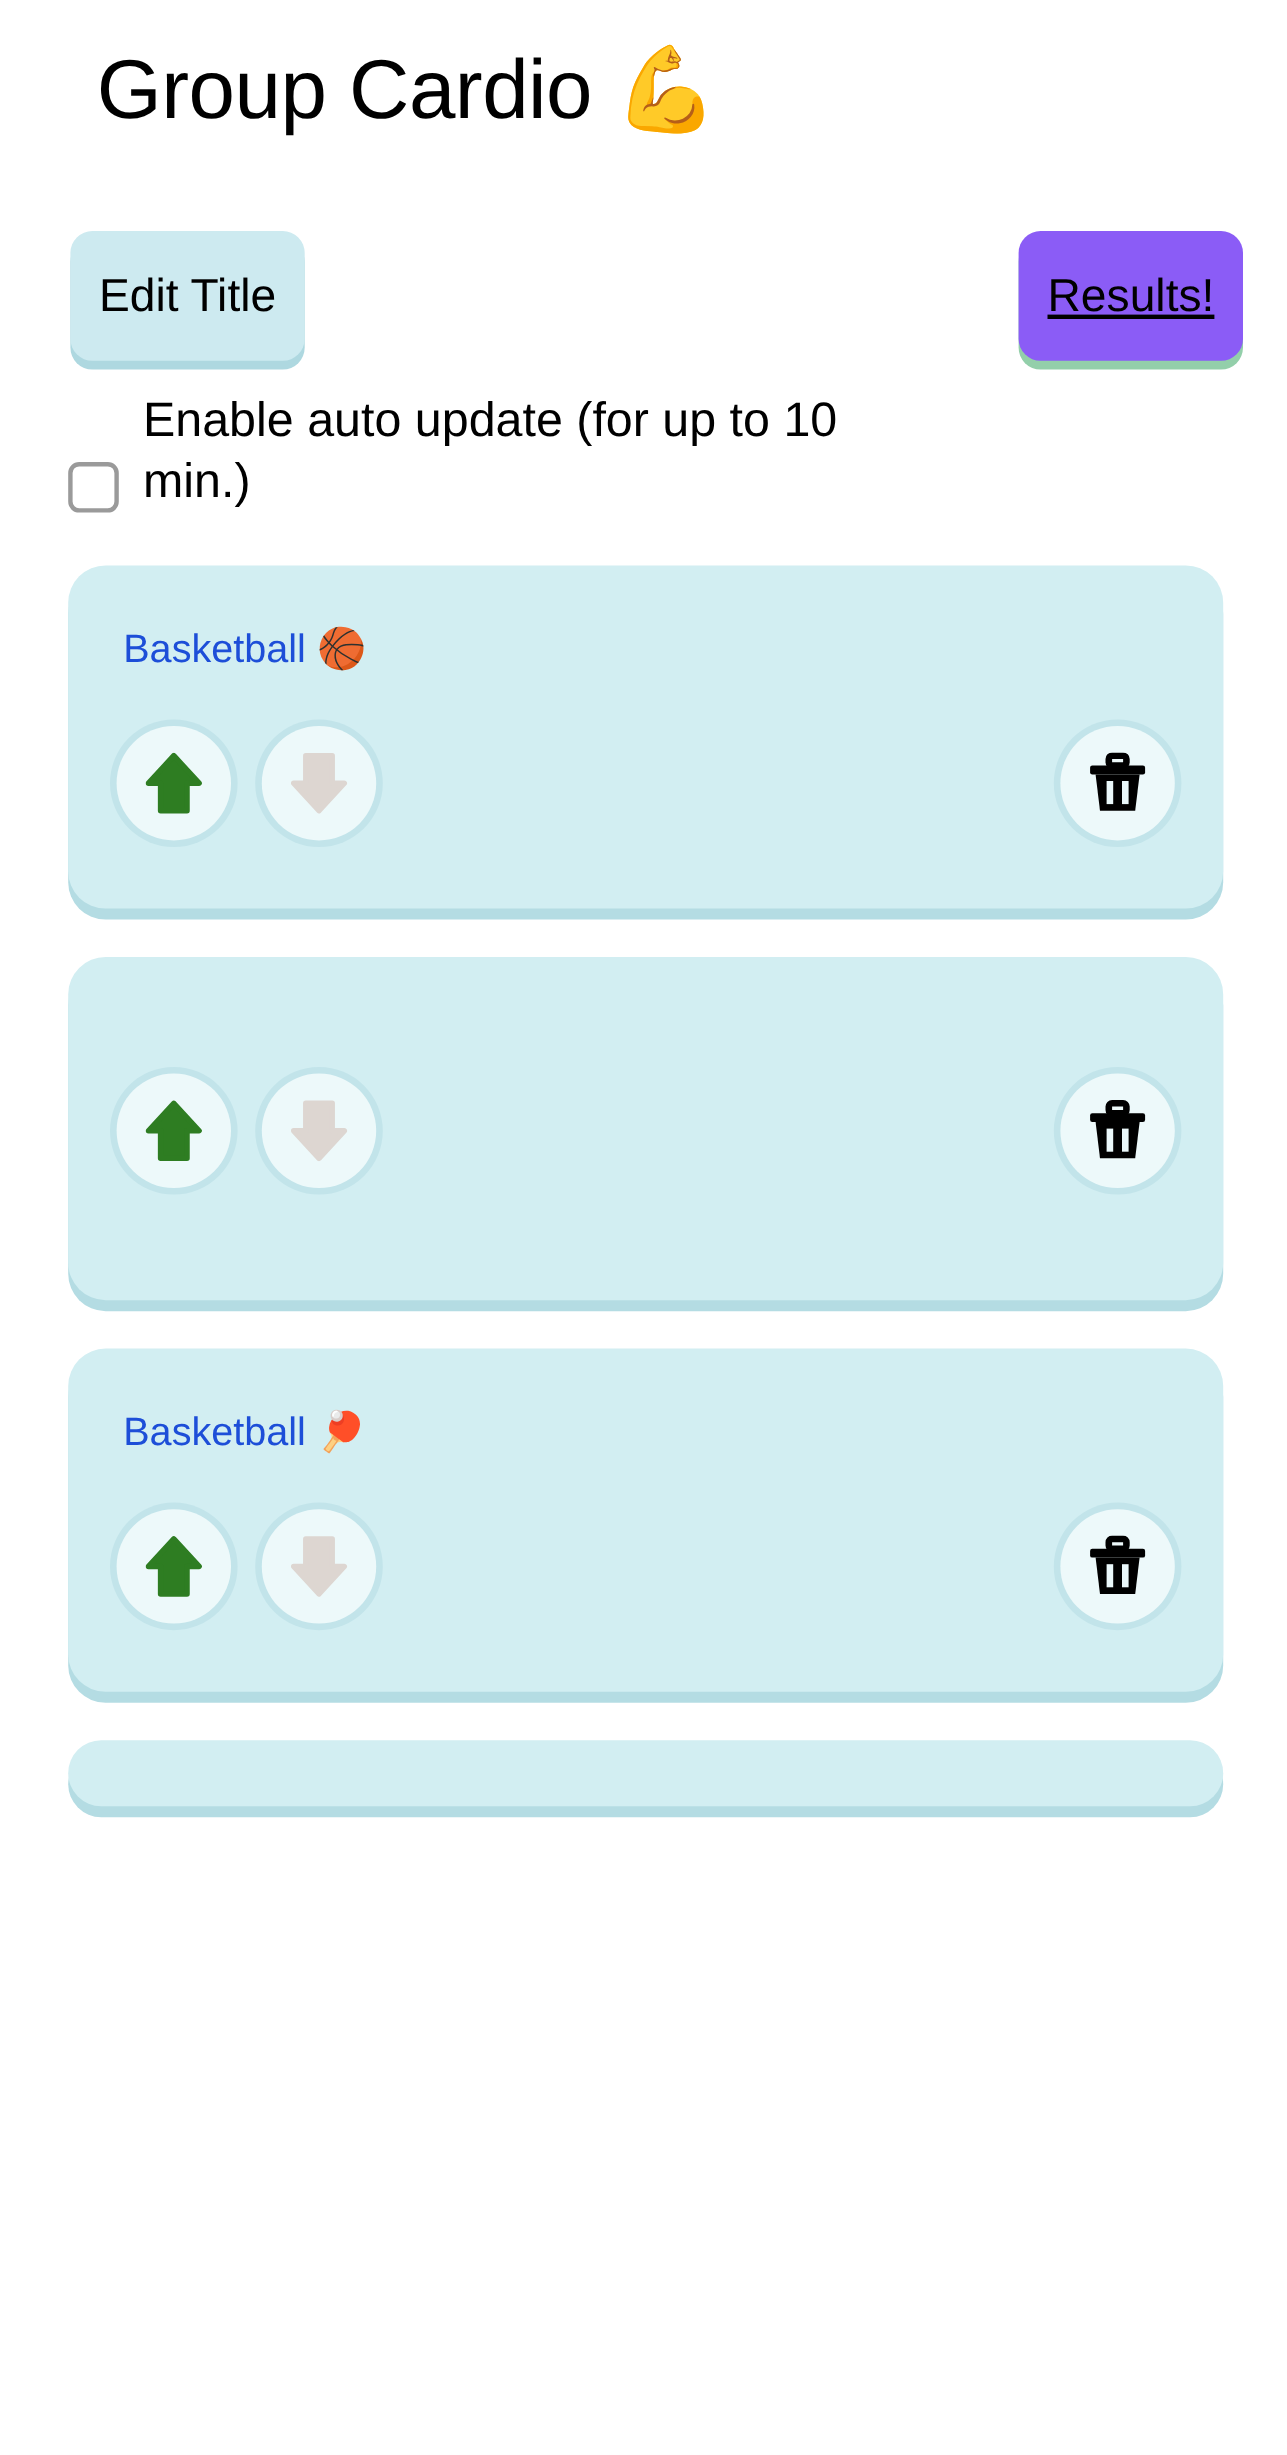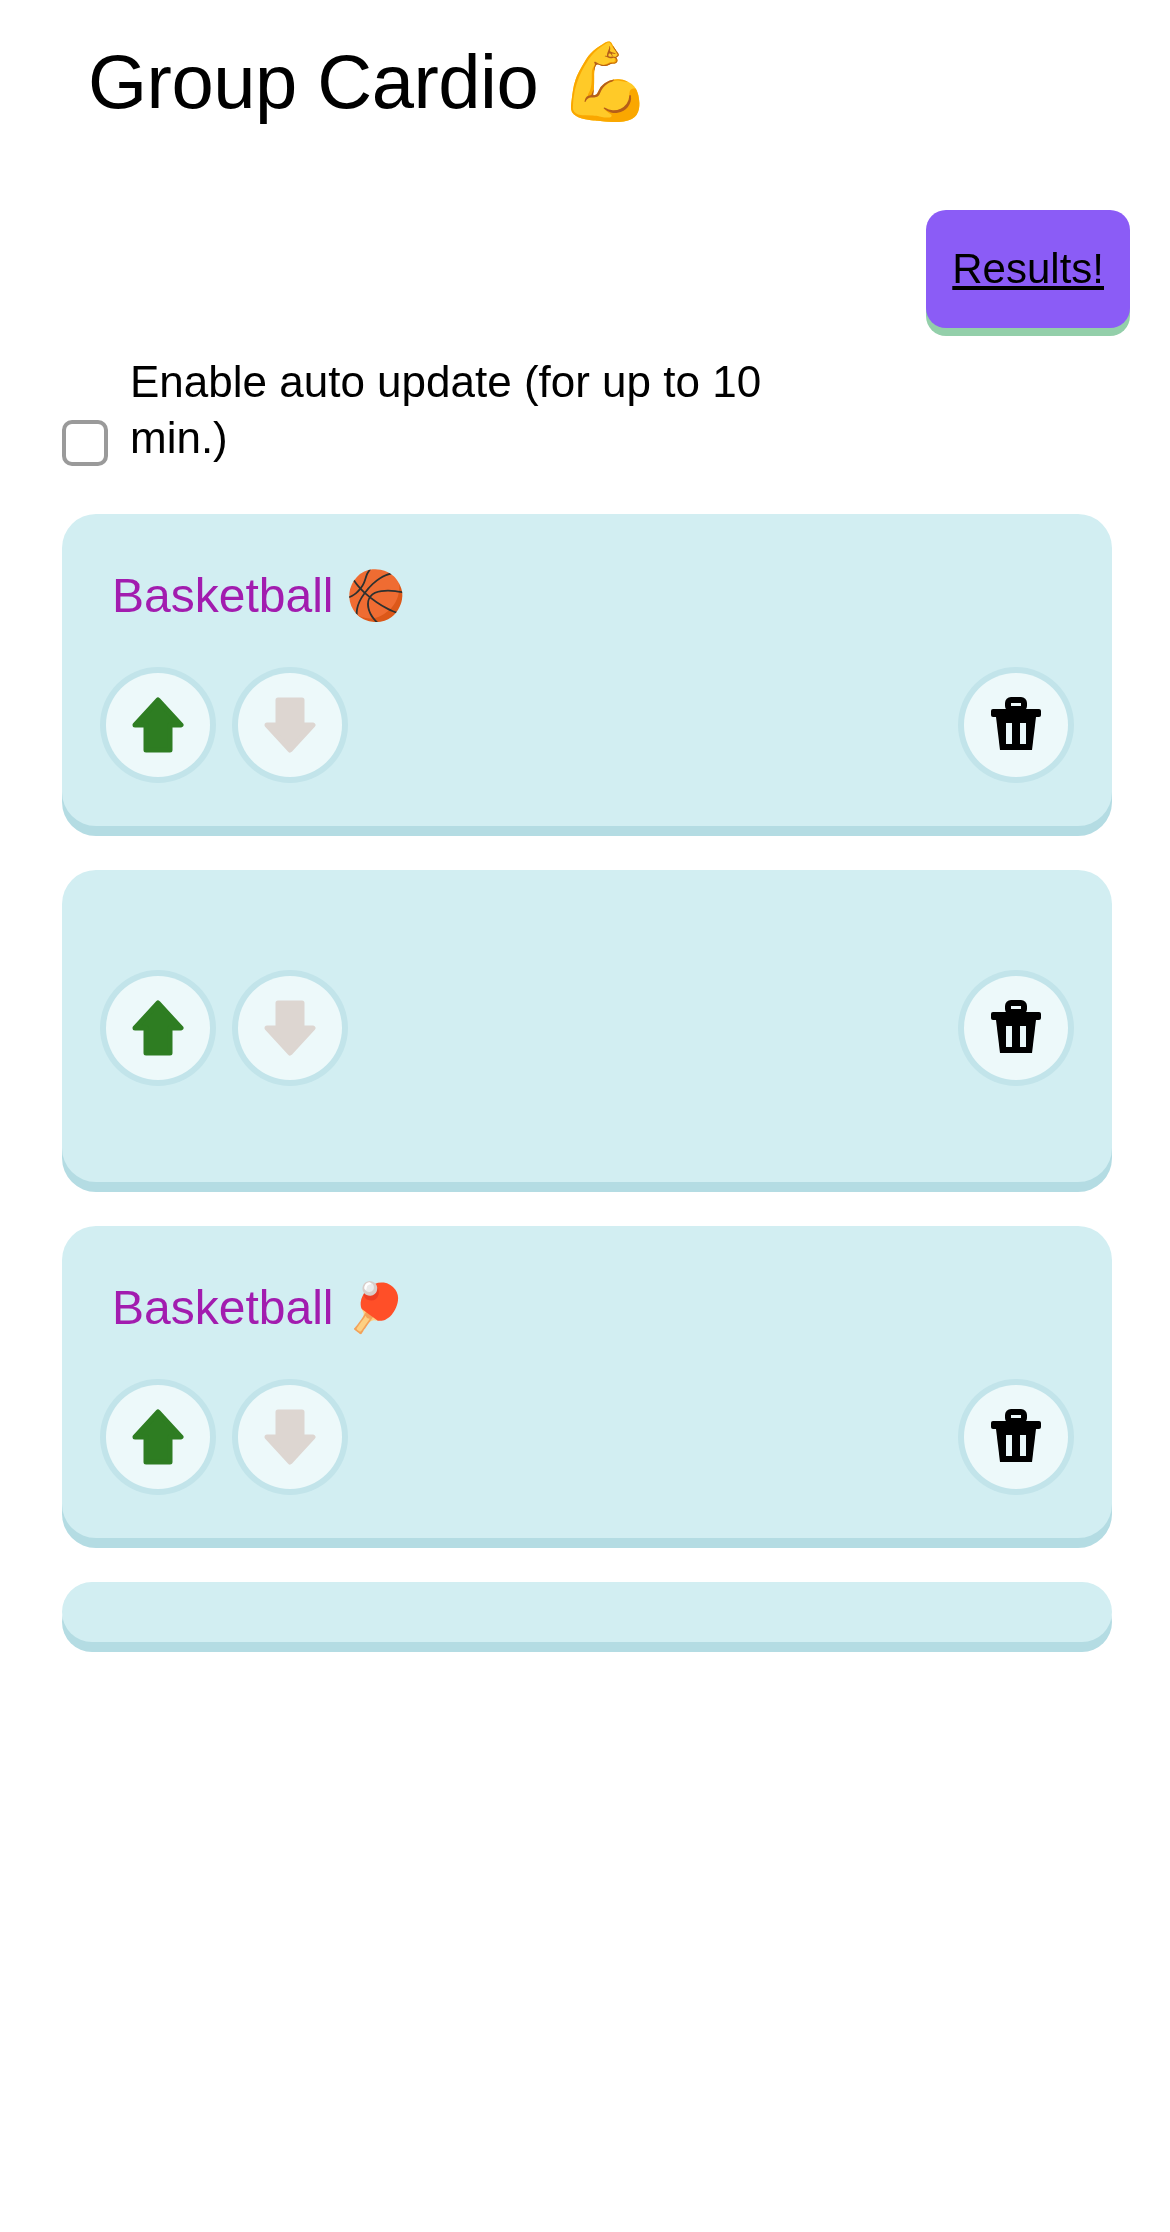--- a/index.html
+++ b/index.html
@@ -165,6 +165,7 @@
   <h1 class="page-title">Group Cardio 💪</h1>
 
   <div class="top-actions">
+    <button class="pill-btn btn-edit-title">Edit Title</button>
     <button class="pill-btn btn-results">Results!</button>
   </div>
 

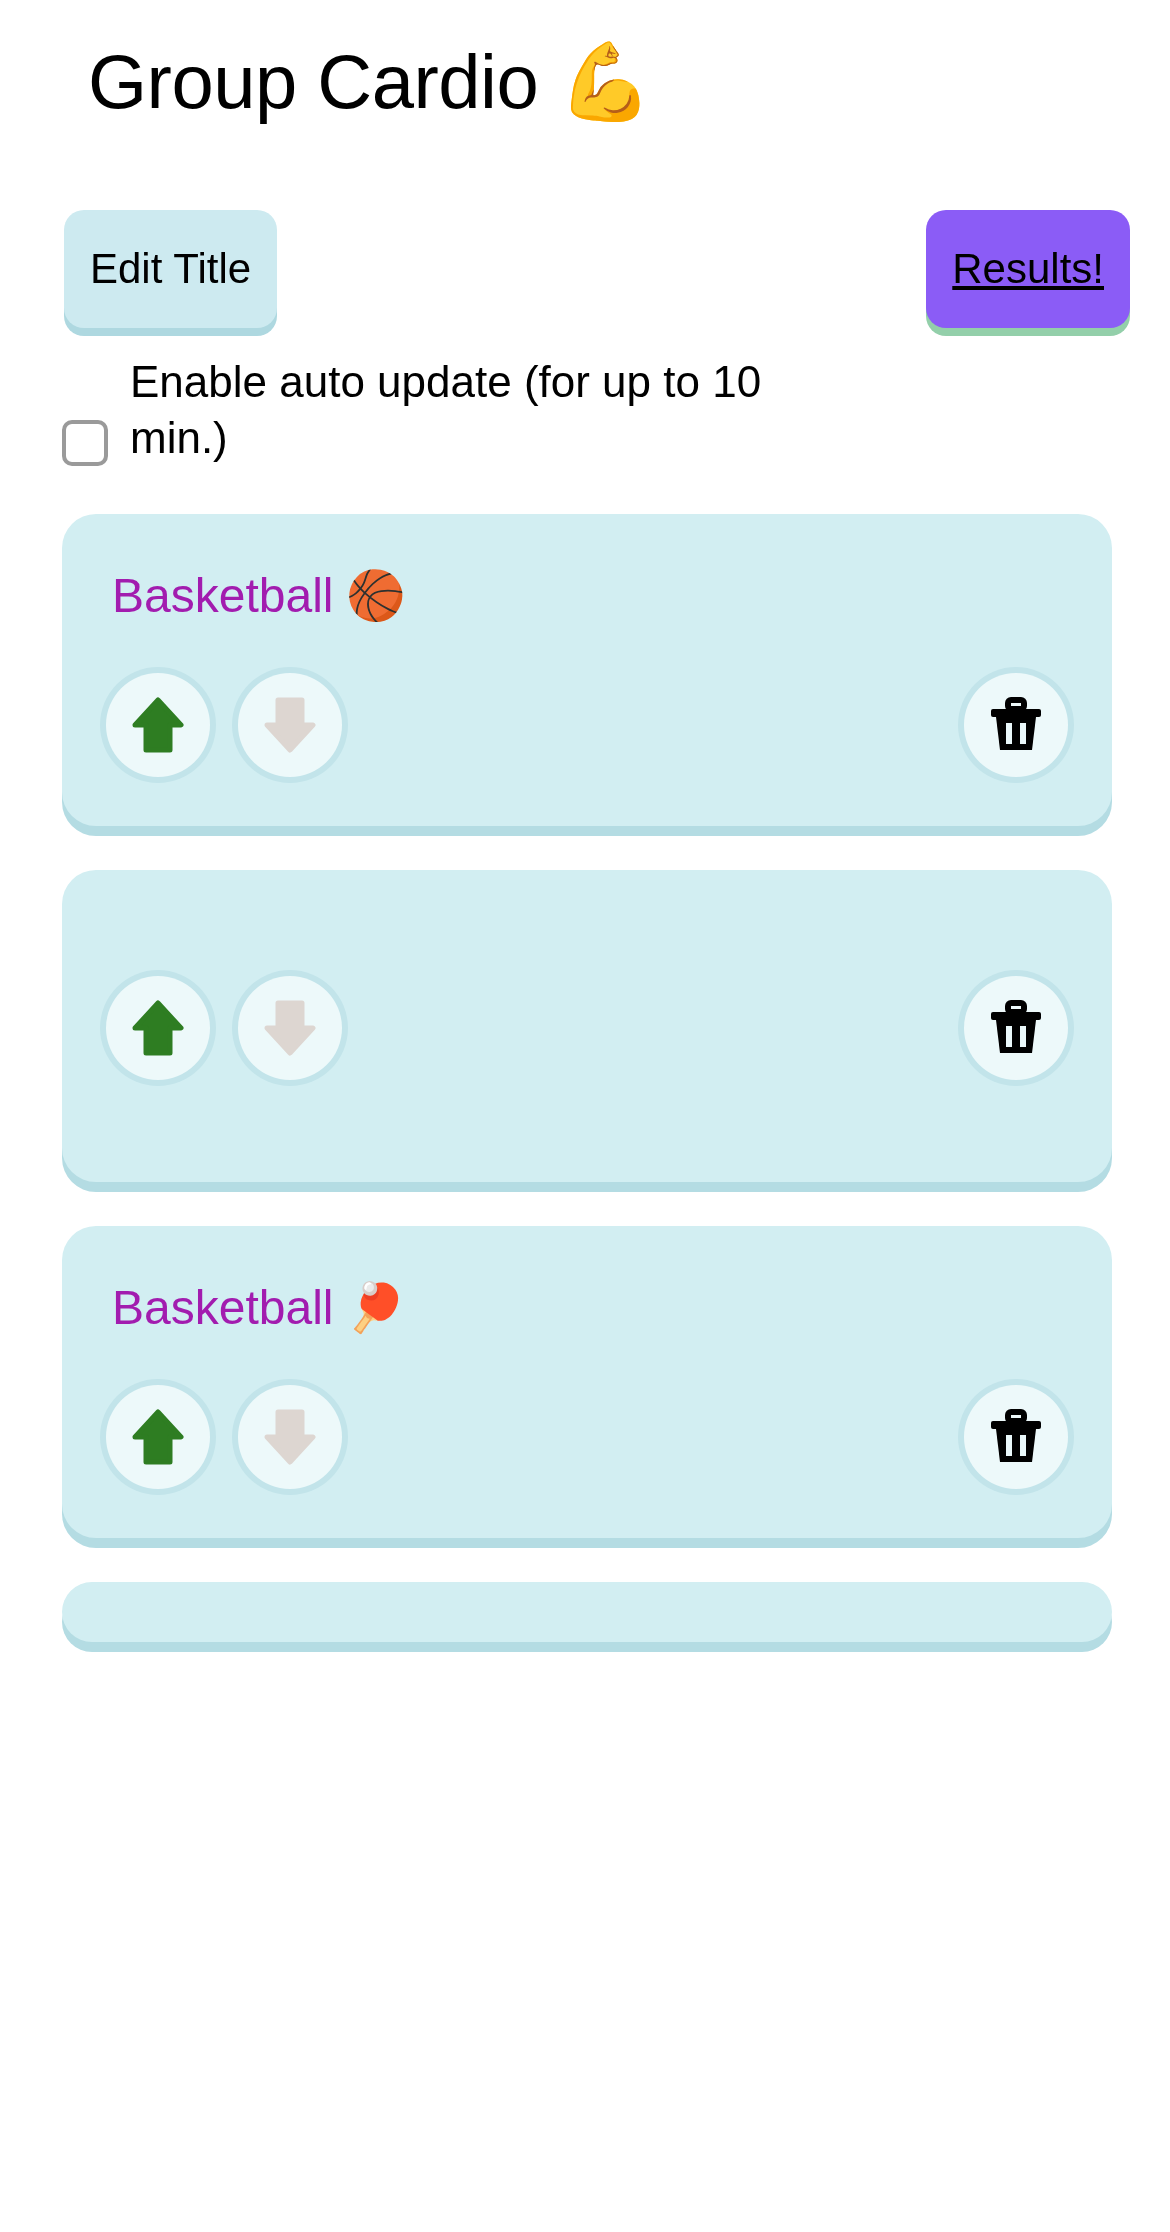--- a/index.html
+++ b/index.html
@@ -114,8 +114,8 @@
   }
 
   .card-title {
-    font-size: 48px;
-    color: #a21caf;
+    font-size: 36px;
+    color: #1d4ed8;
     line-height: 1.1;
     padding-left: 6px;
     white-space: nowrap;

